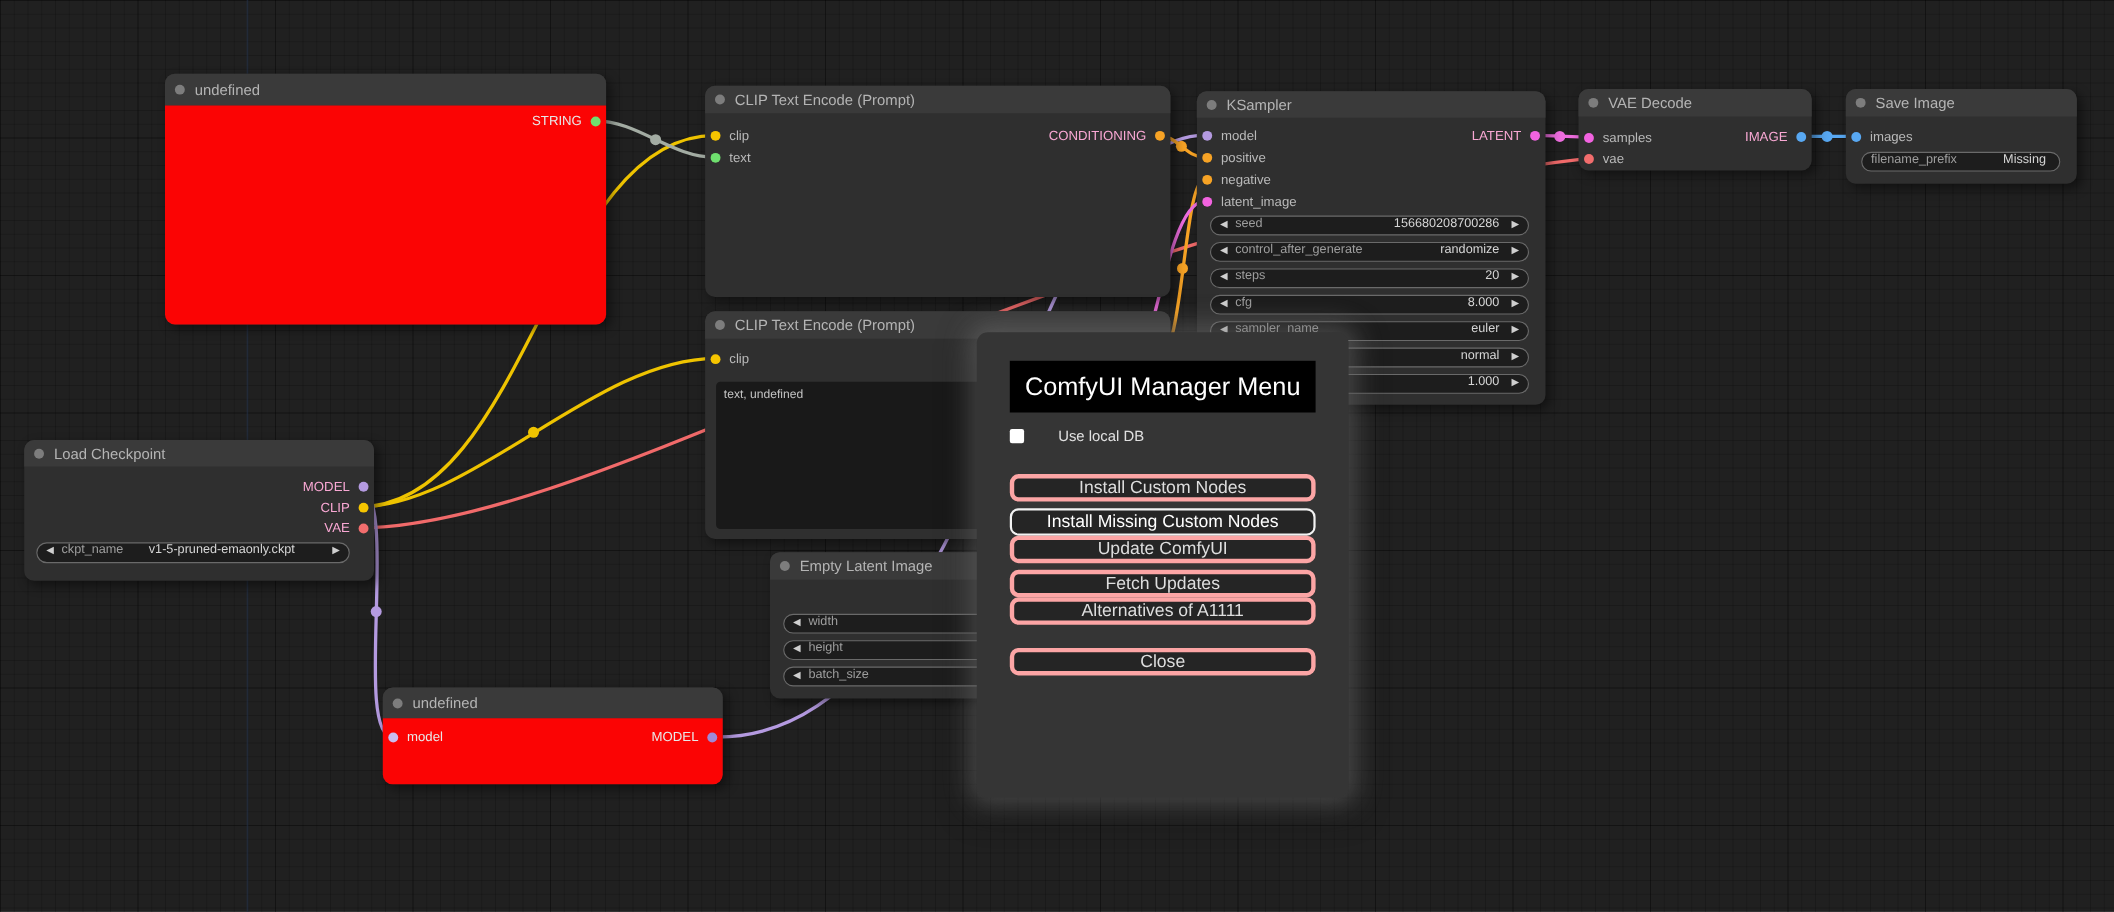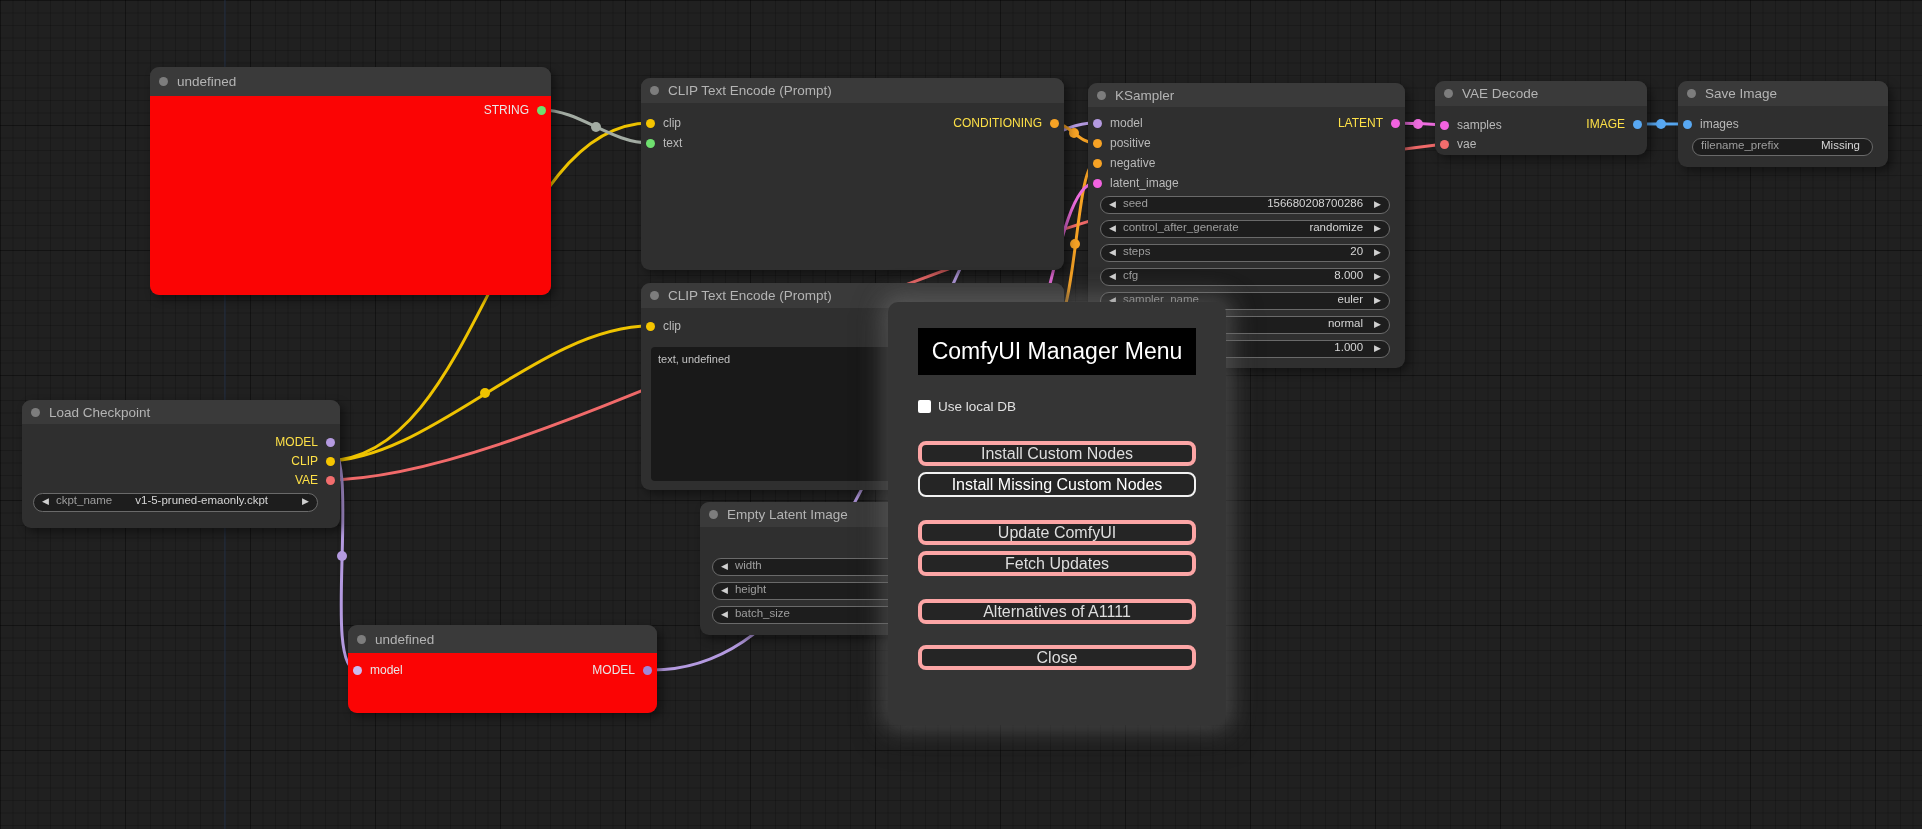--- a/index.html
+++ b/index.html
@@ -29,7 +29,7 @@
   .slot { position:absolute; height:18px; display:flex; align-items:center;
     font-size:12px; color:#b9b9b9; }
   .slot.in  { left:5px;  }
-  .slot.out { right:5px; color:#fde047; }
+  .slot.out { right:5px; color:#f9a8d4; }
   .slot .dot { width:9px; height:9px; border-radius:50%; flex:none; }
   .slot.in .dot  { margin-right:8px; }
   .slot.out .dot { margin-left:8px; order:2; }

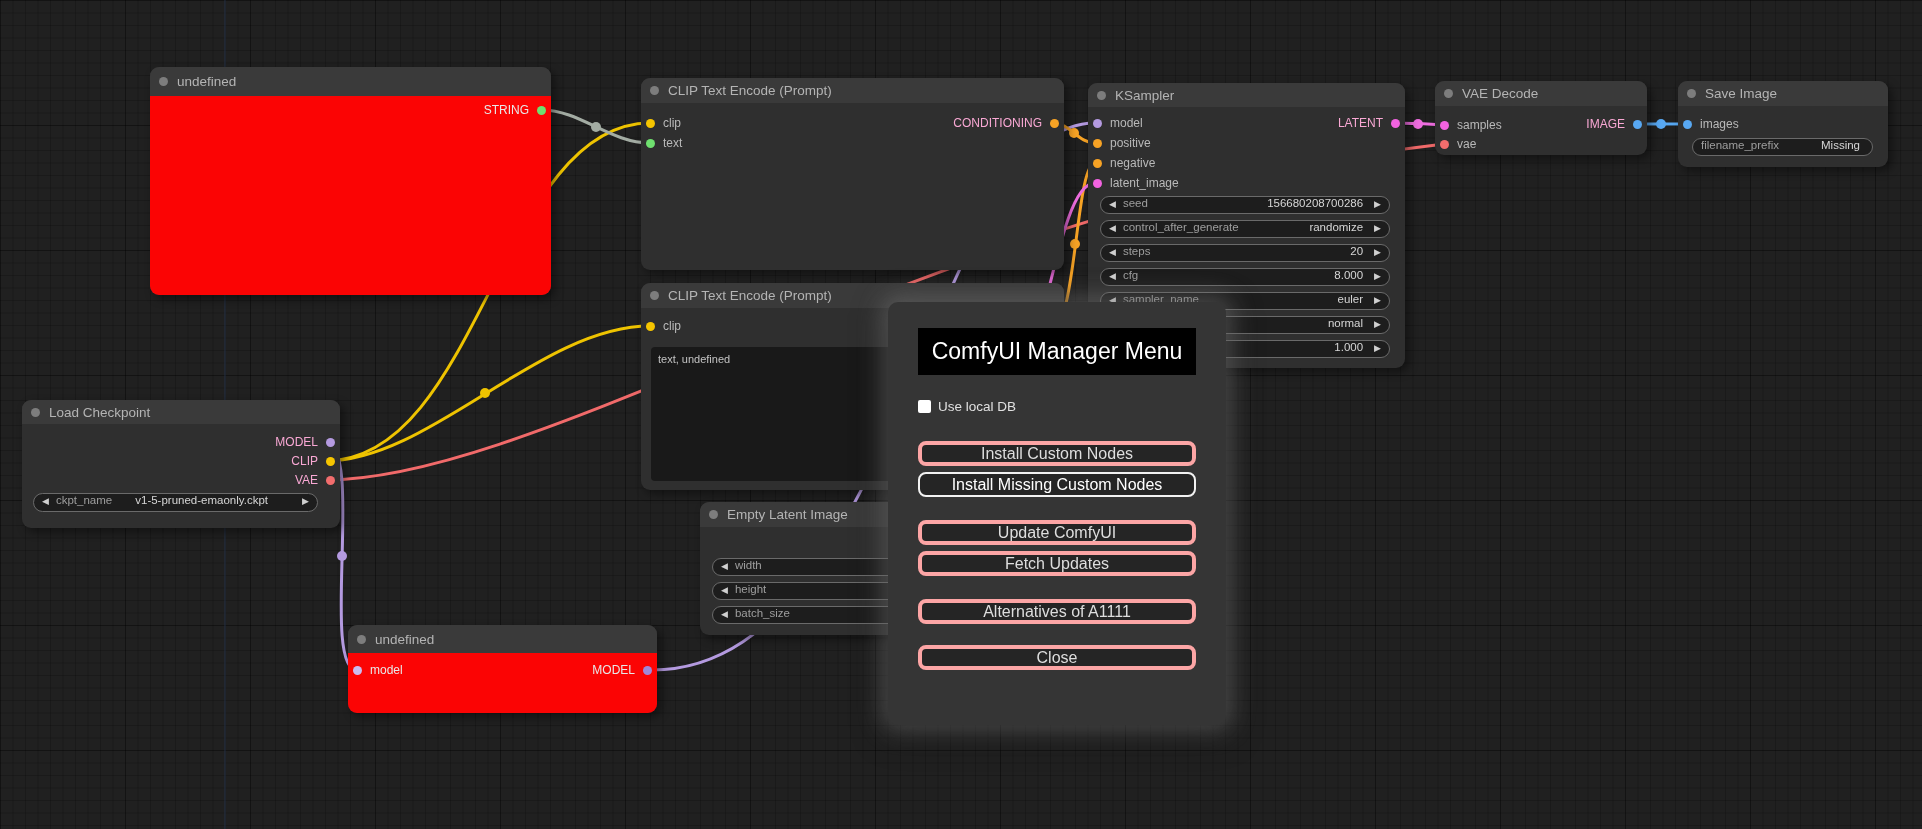--- a/index.html
+++ b/index.html
@@ -54,7 +54,7 @@
     box-shadow:0 0 24px 6px rgba(200,200,200,.30), 0 6px 34px rgba(0,0,0,.55); }
   .dlg-title { background:#000; color:#fff; width:278px; height:47px; font-size:23px;
     display:flex; align-items:center; justify-content:center; white-space:nowrap; }
-  .dlg-check-row { margin-top:24px; display:flex; align-items:center; }
+  .dlg-check-row { margin-top:14px; display:flex; align-items:center;gap:24px; }
   .dlg-checkbox { width:13px; height:13px; background:#fff; border-radius:2px;
     display:inline-block; }
   .dlg-check-label { color:#e0e0e0; font-size:13.5px; margin-left:7px; }

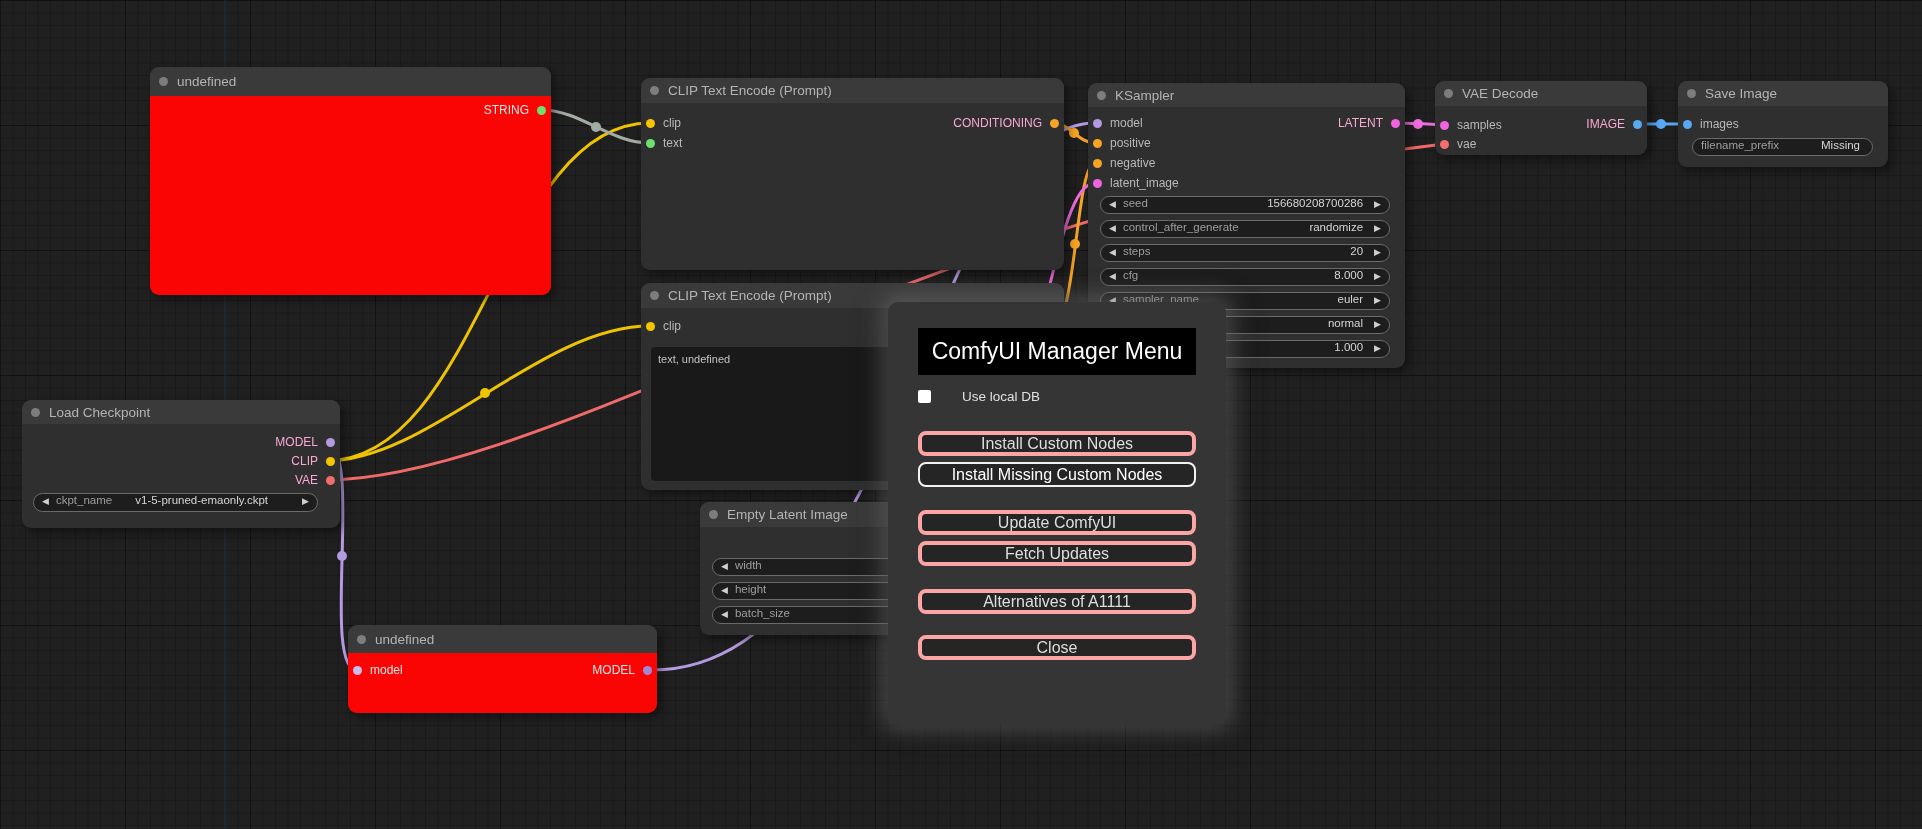--- a/index.html
+++ b/index.html
@@ -64,7 +64,7 @@
   .dlg-btn.hl { border:2px solid #f2f2f2; color:#fff; }
   .gap6  { margin-top:6px; }
   .gap27 { margin-top:27px; }
-  .gap23 { margin-top:23px; }
+  .gap23 { }
   .gap21 { margin-top:21px; }
 </style>
 </head>

